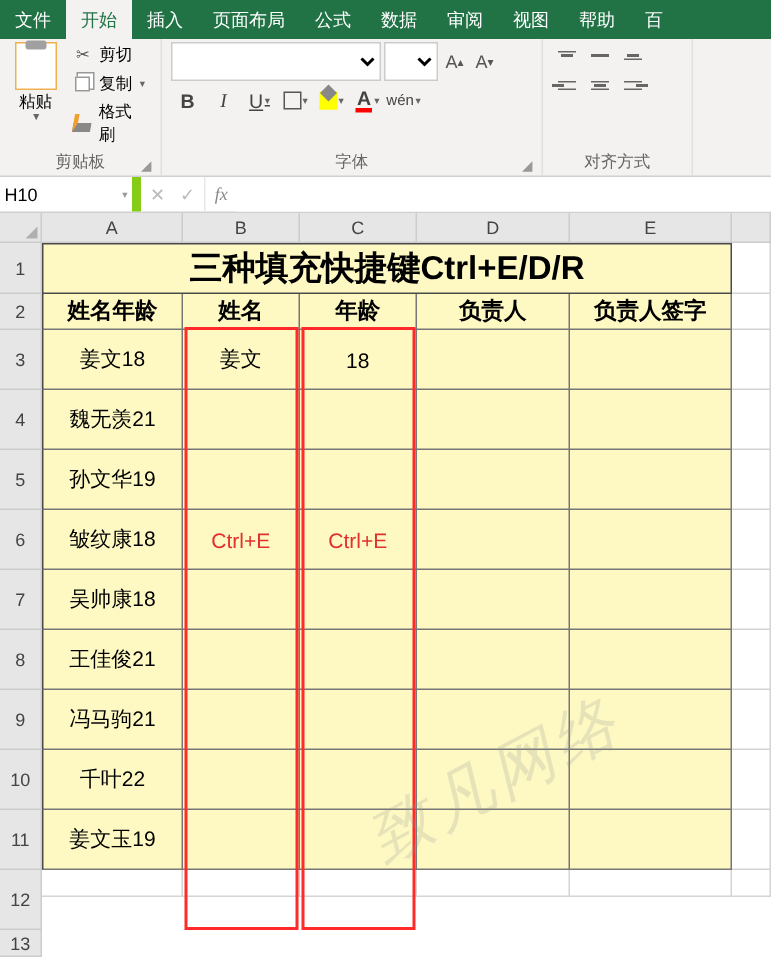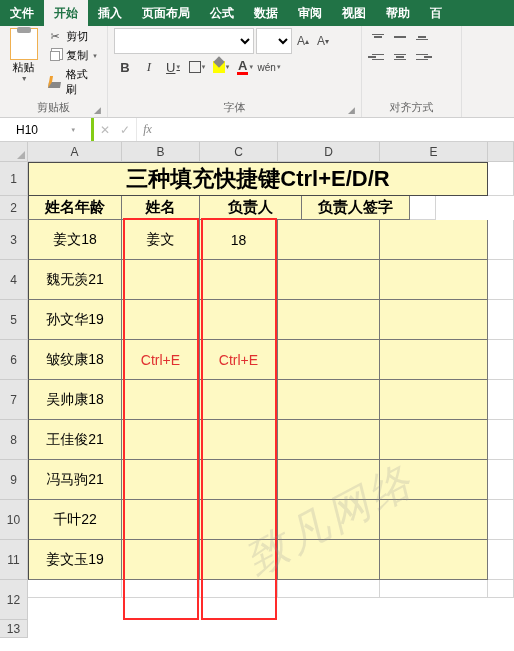--- a/index.html
+++ b/index.html
@@ -7,7 +7,7 @@
 
 
 .ribbon-tabs { background: #217346; height: 26px; display: flex; align-items: stretch; color: #fff; font-size: 12px; }
-.ribbon-tab { padding: 12px 10px; display: flex; align-items: center; cursor: pointer; font-weight: bold; }
+.ribbon-tab { padding: 12px 10px; display: flex; align-items: center; cursor: pointer; }
 .ribbon-tab.active { background: #f3f2f1; color: #217346; }
 
 

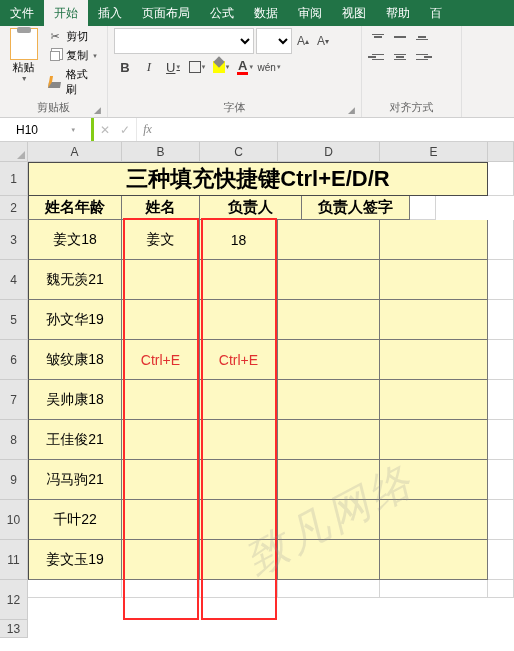--- a/index.html
+++ b/index.html
@@ -54,7 +54,7 @@
 
 
 .namebar { height: 24px; display: flex; align-items: stretch; border-bottom: 1px solid #d0d0d0; font-size: 12px; background: #fff; }
-.namebox { width: 94px; border-right: 3px solid #84cc16; padding: 0 16px; display: flex; align-items: center; justify-content: space-between; }
+.namebox { width: 94px; border-right: 6px solid #84cc16; padding: 0 3px; display: flex; align-items: center; justify-content: space-between; }
 .namebox .dd-caret { color: #999; }
 .fx-btns { display: flex; align-items: center; color: #bbb; padding: 0 6px; gap: 10px; border-right: 1px solid #e8e8e8; }
 .fx-lbl { font-style: italic; font-family: serif; padding: 4px 6px; color: #888; display: flex; align-items: center; }

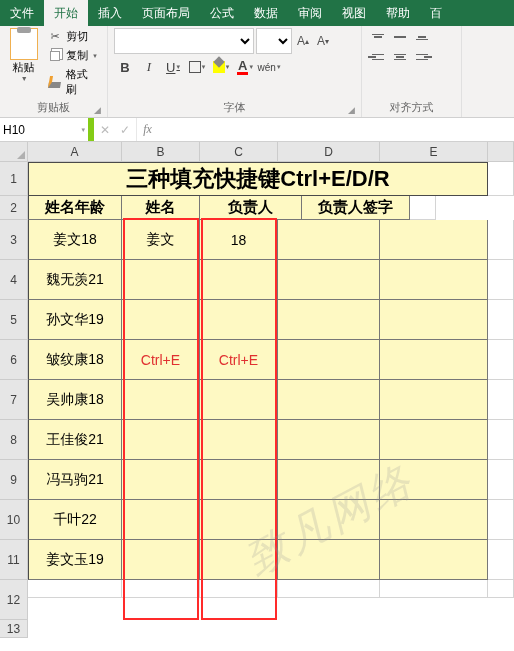--- a/index.html
+++ b/index.html
@@ -281,6 +281,7 @@
       <div class="crow hdr-row">
         <div class="cell yellow colA outerL">姓名年龄</div>
         <div class="cell yellow colB">姓名</div>
+        <div class="cell yellow colC">年龄</div>
         <div class="cell yellow colD">负责人</div>
         <div class="cell yellow colE outerR">负责人签字</div>
         <div class="cell colF" style="width:26px;border-right:1px solid #d4d4d4;border-bottom:1px solid #d4d4d4"></div>

